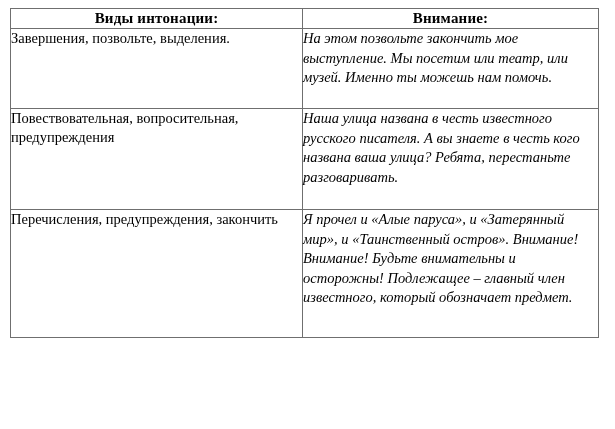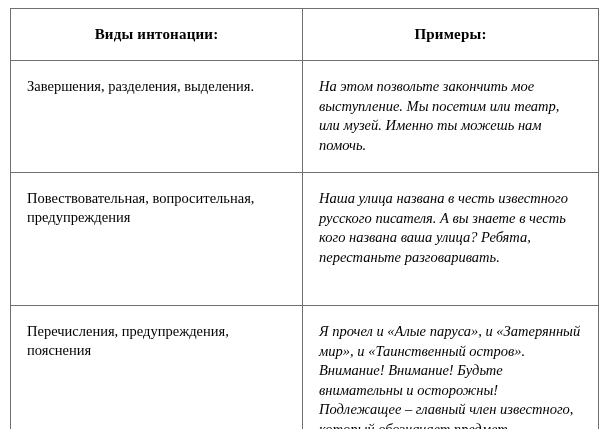--- a/index.html
+++ b/index.html
@@ -39,7 +39,7 @@
   table.intonation-table td {
     border: 1px solid #6f6f6f;
     vertical-align: top;
-    padding: 16px;
+    padding: 0;
     background: #ffffff;
   }
   

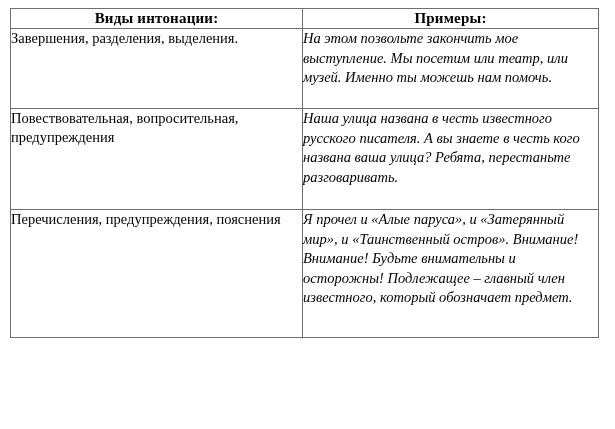--- a/index.html
+++ b/index.html
@@ -95,7 +95,7 @@
       <thead>
         <tr>
           <th class="header-cell">Виды интонации:</th>
-          <th class="header-cell">Примеры:</th>
+          <th class="header-cell">Внимание:</th>
         </tr>
       </thead>
       <tbody>

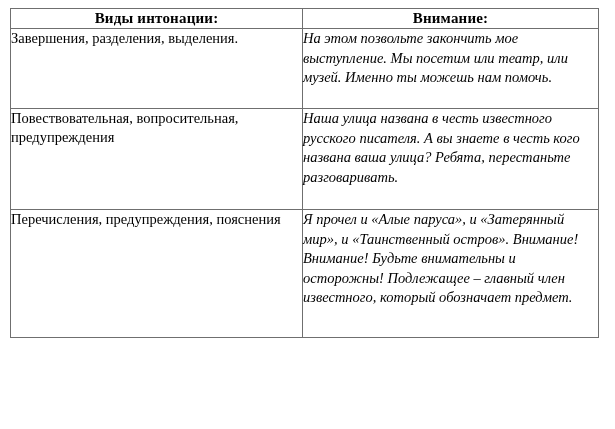--- a/index.html
+++ b/index.html
@@ -101,7 +101,7 @@
       <tbody>
         <tr class="row-0">
           <td class="type-cell">
-            <span class="cell-text">Завершения, разделения, выделения.</span>
+            <span class="cell-text">Завершения, позвольте, выделения.</span>
           </td>
           <td class="example-cell">
             <span class="cell-text">На этом позвольте закончить мое выступление. Мы посетим или театр, или музей. Именно ты можешь нам помочь.</span>

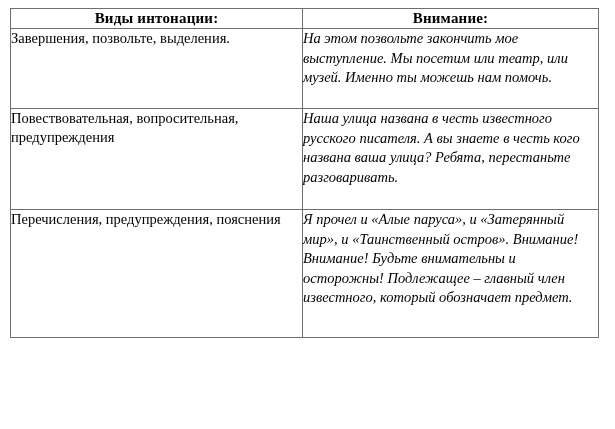--- a/index.html
+++ b/index.html
@@ -117,7 +117,7 @@
         </tr>
         <tr class="row-3">
           <td class="type-cell">
-            <span class="cell-text">Перечисления, предупреждения, пояснения</span>
+            <span class="cell-text">Перечисления, предупреждения, закончить</span>
           </td>
           <td class="example-cell">
             <span class="cell-text">Я прочел и «Алые паруса», и «Затерянный мир», и «Таинственный остров». Внимание! Внимание! Будьте внимательны и осторожны! Подлежащее – главный член известного, который обозначает предмет.</span>

